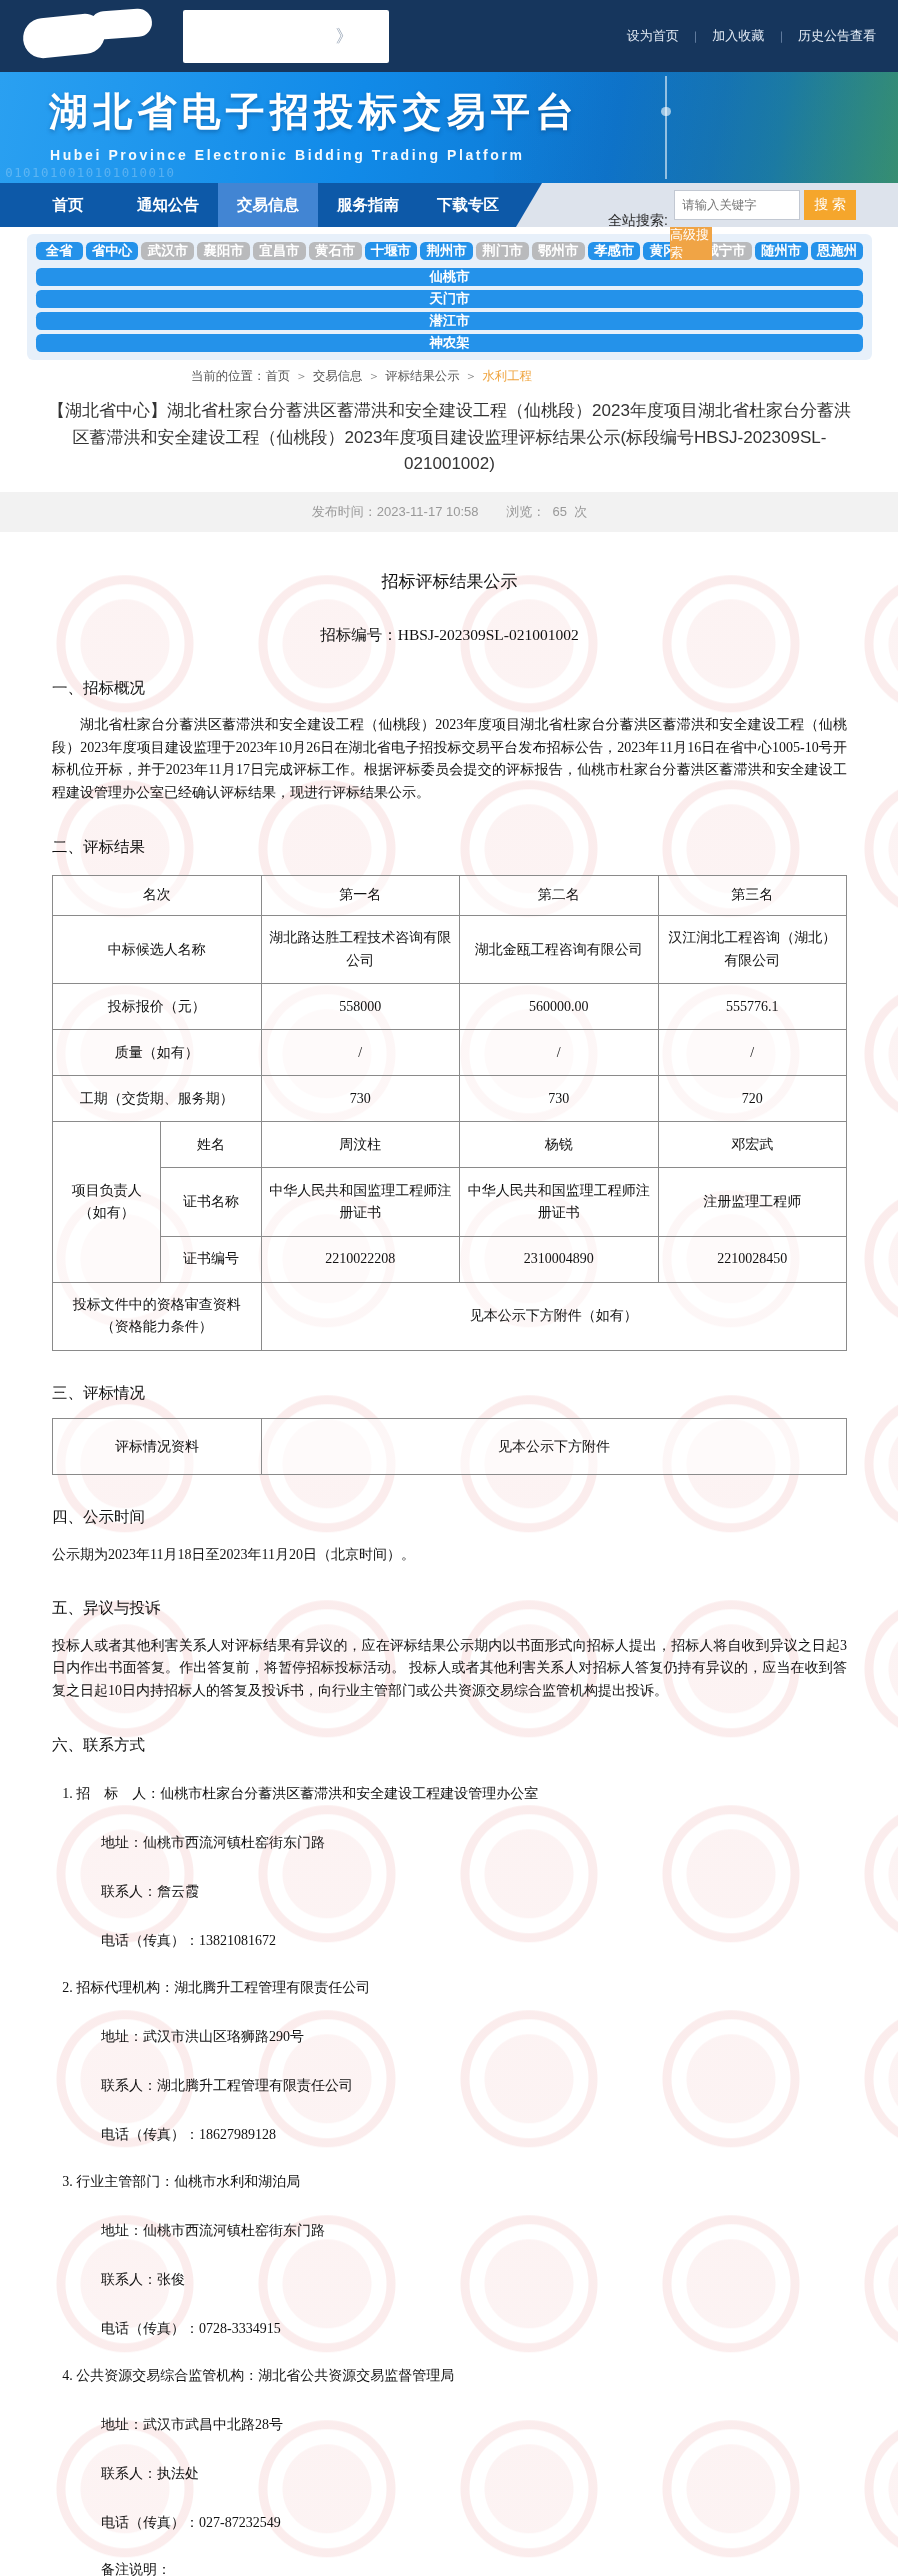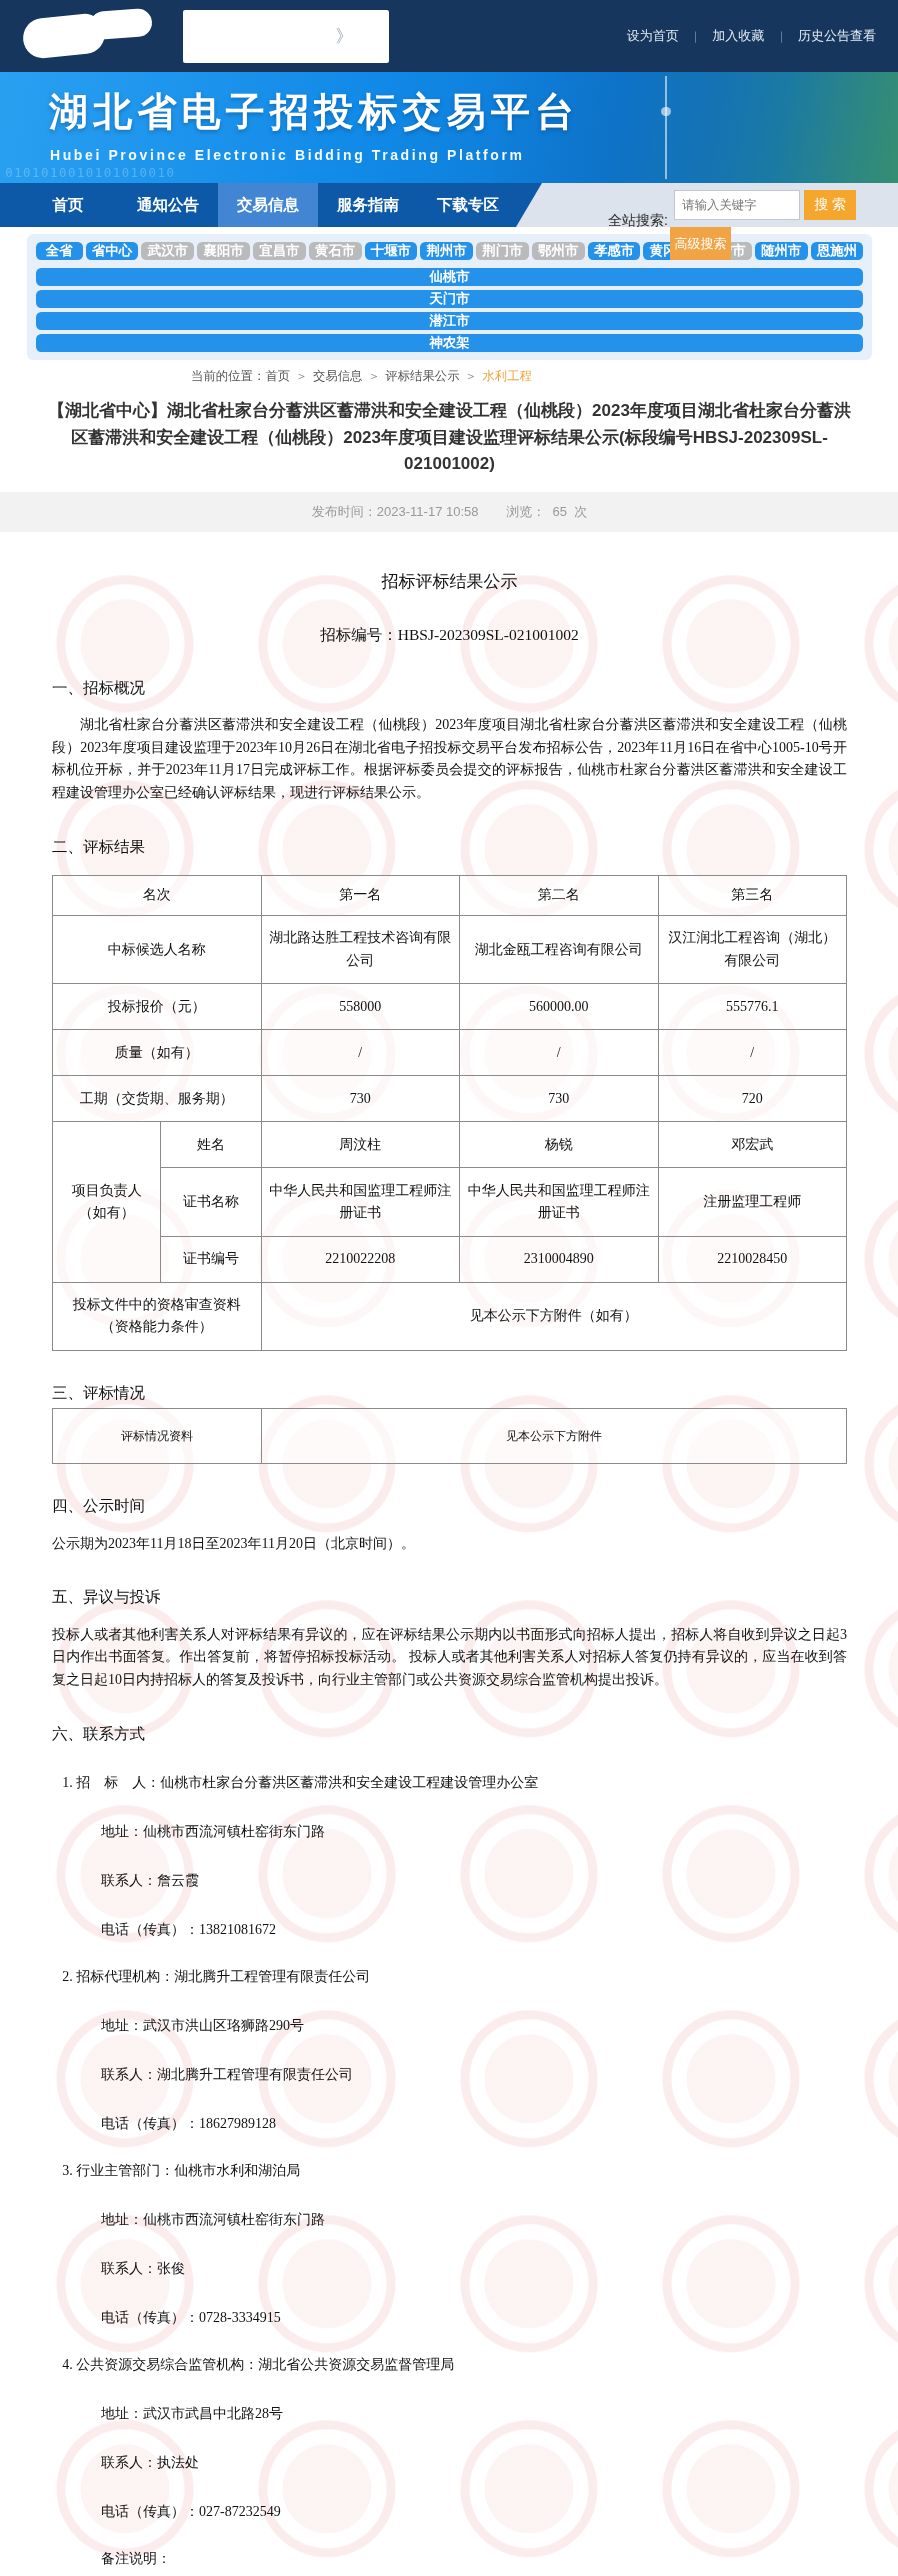--- a/index.html
+++ b/index.html
@@ -38,7 +38,7 @@
   .search-label { color: #2b2b2b; font-size: 14px; margin-right: 6.2px; white-space: nowrap; margin-top: 32px; }
   .search-input { width: 126px; height: 30px; border: 0.5px solid #c2c8d2; background: #fff; font-size: 12.4px; padding: 0 7.2px; color: #333; outline: none; }
   .search-btn { width: 52px; height: 30px; background: #f5a62c; color: #fff; border: none; font-size: 14px; cursor: pointer; margin-left: 4.1px; }
-  .advanced-btn { position: absolute; left: 670px; top: 44px; width: 61px; height: 33px; background: #f0a445; color: #fff;
+  .advanced-btn { position: absolute; left: 670px; top: 44px; width: 42px; height: 33px; background: #f0a445; color: #fff;
     font-size: 13px; display: flex; align-items: center; justify-content: center; cursor: pointer; z-index: 11; }
 
   

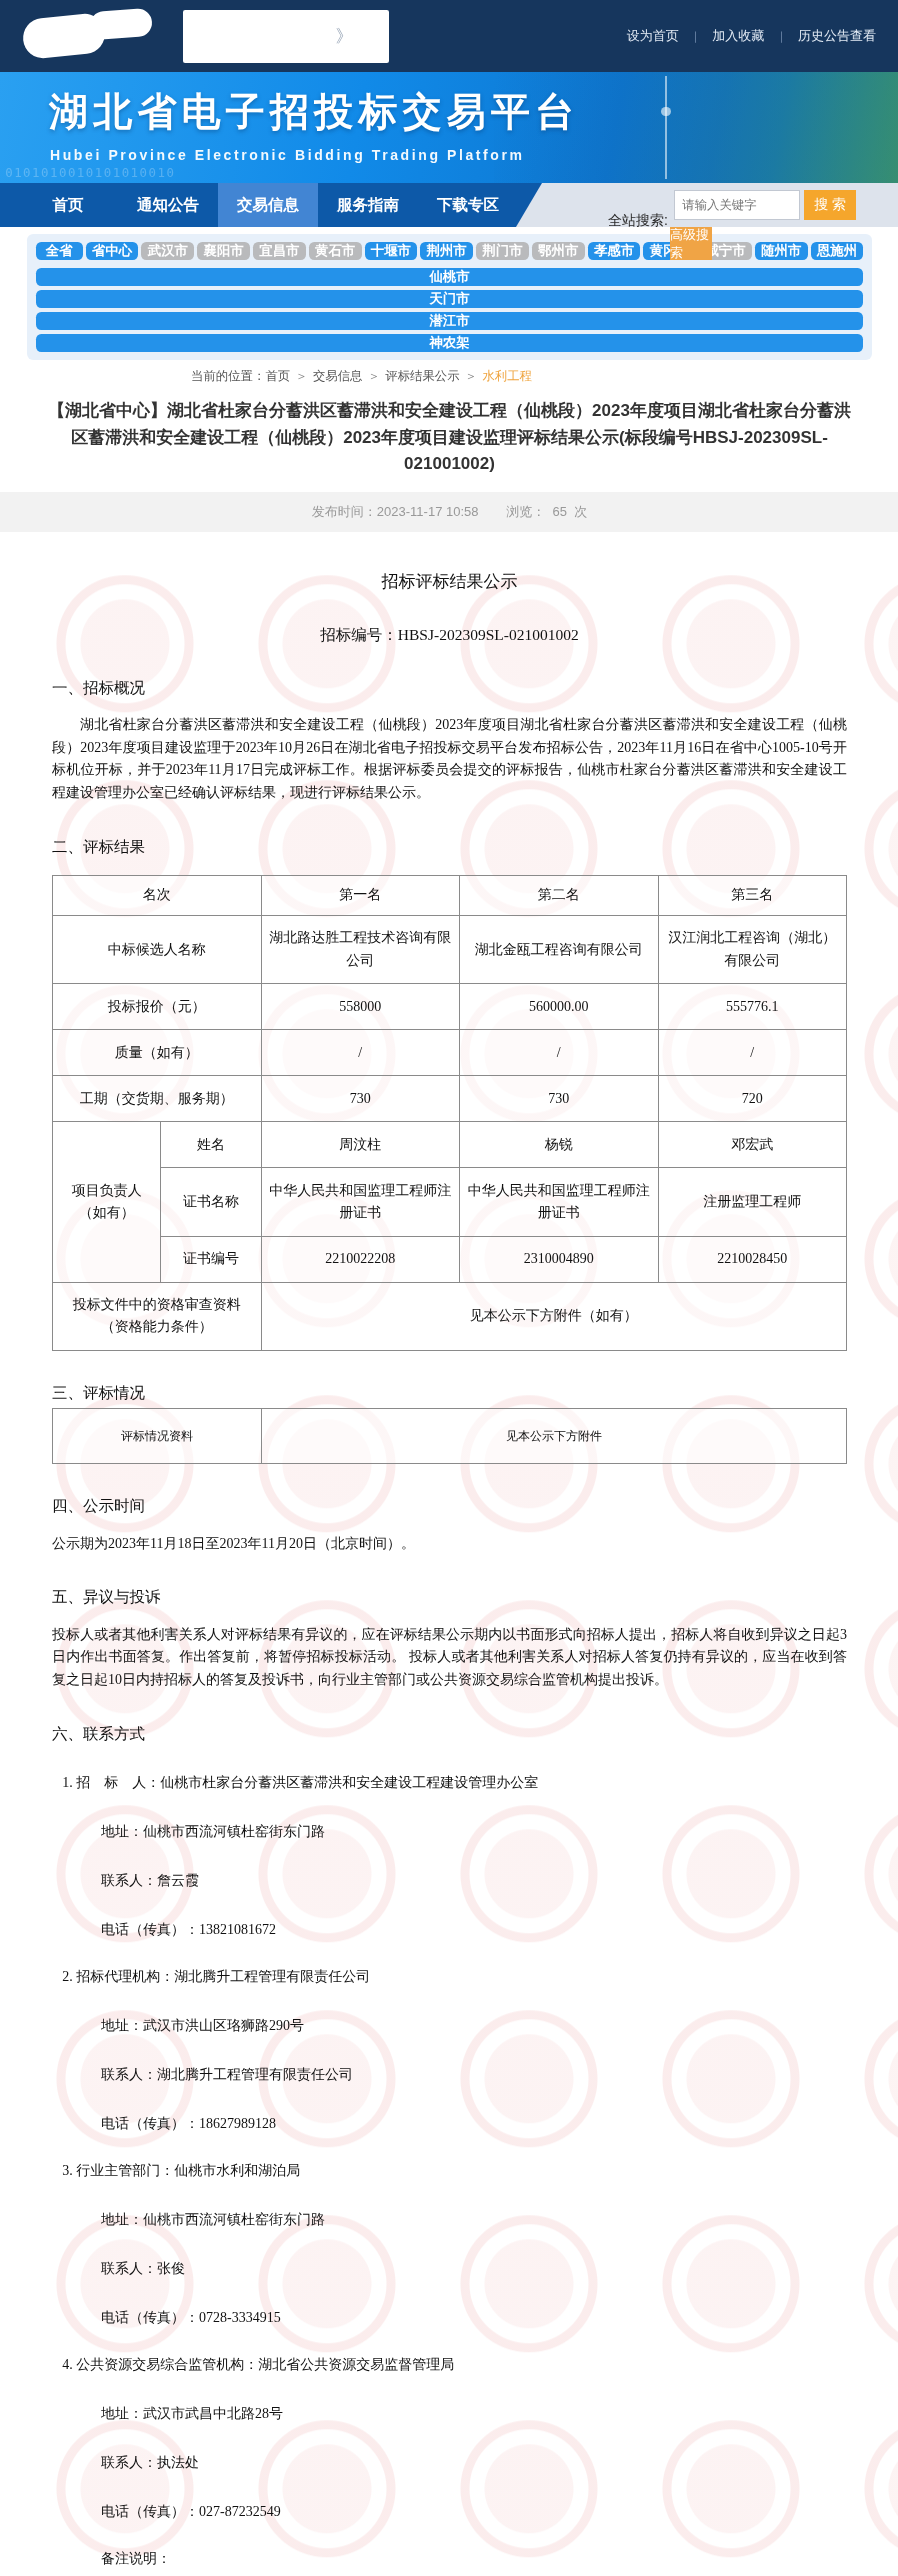--- a/index.html
+++ b/index.html
@@ -57,7 +57,7 @@
   .breadcrumb .current { color: #efa33c; cursor: pointer; }
 
   
-  .article-title { width: 819px; margin: 13.4px auto 0; text-align: center; font-size: 17px; font-weight: bold; color: #333; line-height: 1.55; }
+  .article-title { width: 819px; margin: 13.4px auto 0; text-align: center; font-size: 17px; font-weight: normal; color: #333; line-height: 1.55; }
   .meta-bar { margin-top: 14.4px; background: #f2f2f2; height: 40px; display: flex; align-items: center; justify-content: center; gap: 7.2px;
     color: #999; font-size: 13px; }
   .meta-bar .gap { width: 13.4px; }

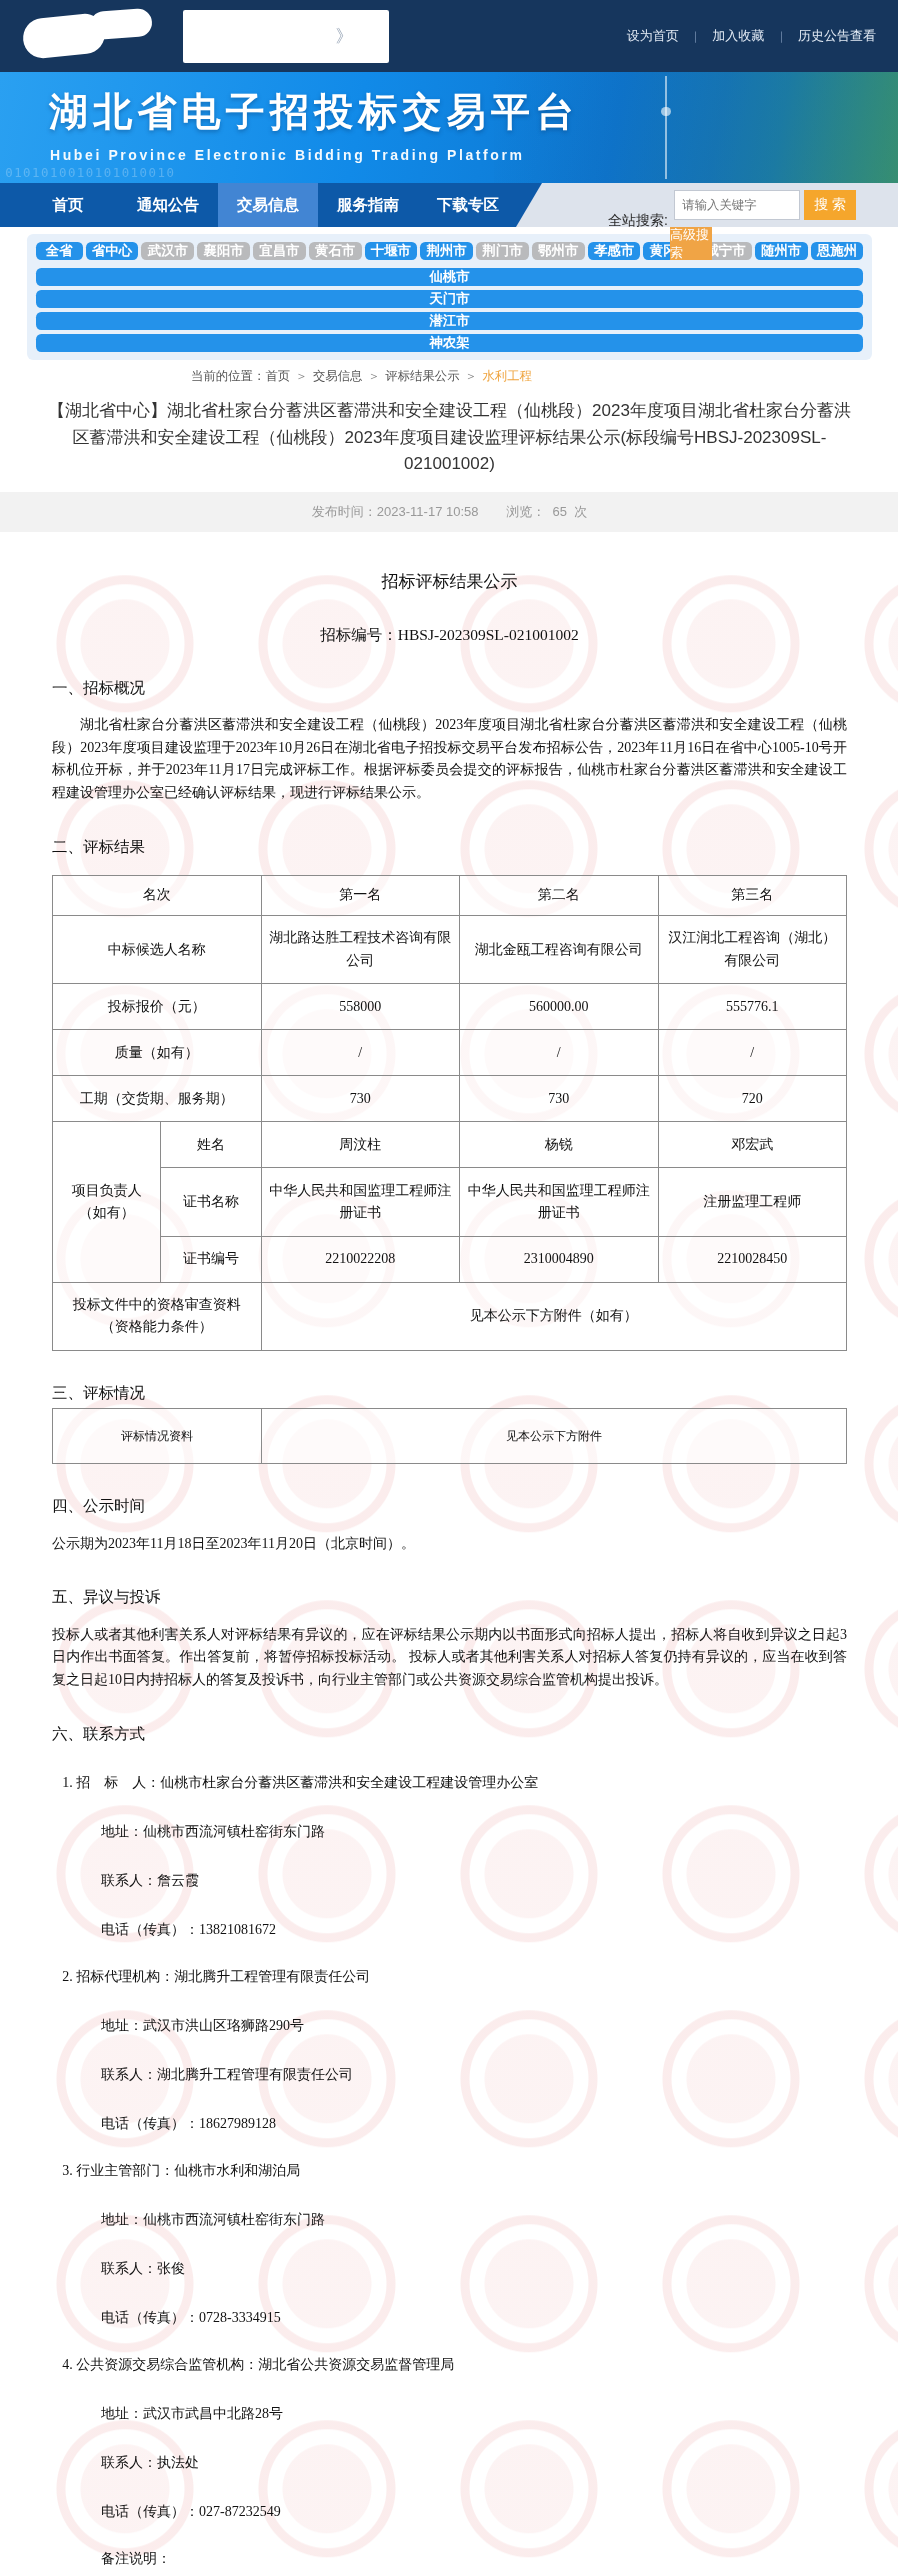--- a/index.html
+++ b/index.html
@@ -77,7 +77,7 @@
   table.result { width: 100%; border-collapse: collapse; margin-top: 17.5px; font-size: 14px; text-align: center; }
   table.result td { border: 0.5px solid #8a8a8a; padding: 11.3px 6.2px; line-height: 1.6; background: rgba(255,255,255,.55); }
   table.result td.hd { padding: 8.2px 6.2px; }
-  table.eval { width: 100%; border-collapse: collapse; margin-top: 4px; font-size: 12px; text-align: center; }
+  table.eval { width: 100%; border-collapse: collapse; margin-top: 14px; font-size: 14px; text-align: center; }
   table.eval td { border: 0.5px solid #8a8a8a; padding: 18.5px 6.2px; background: rgba(255,255,255,.55); }
 
   .c-title { font-size: 14px; margin: 29px 0 0 10.3px; }

